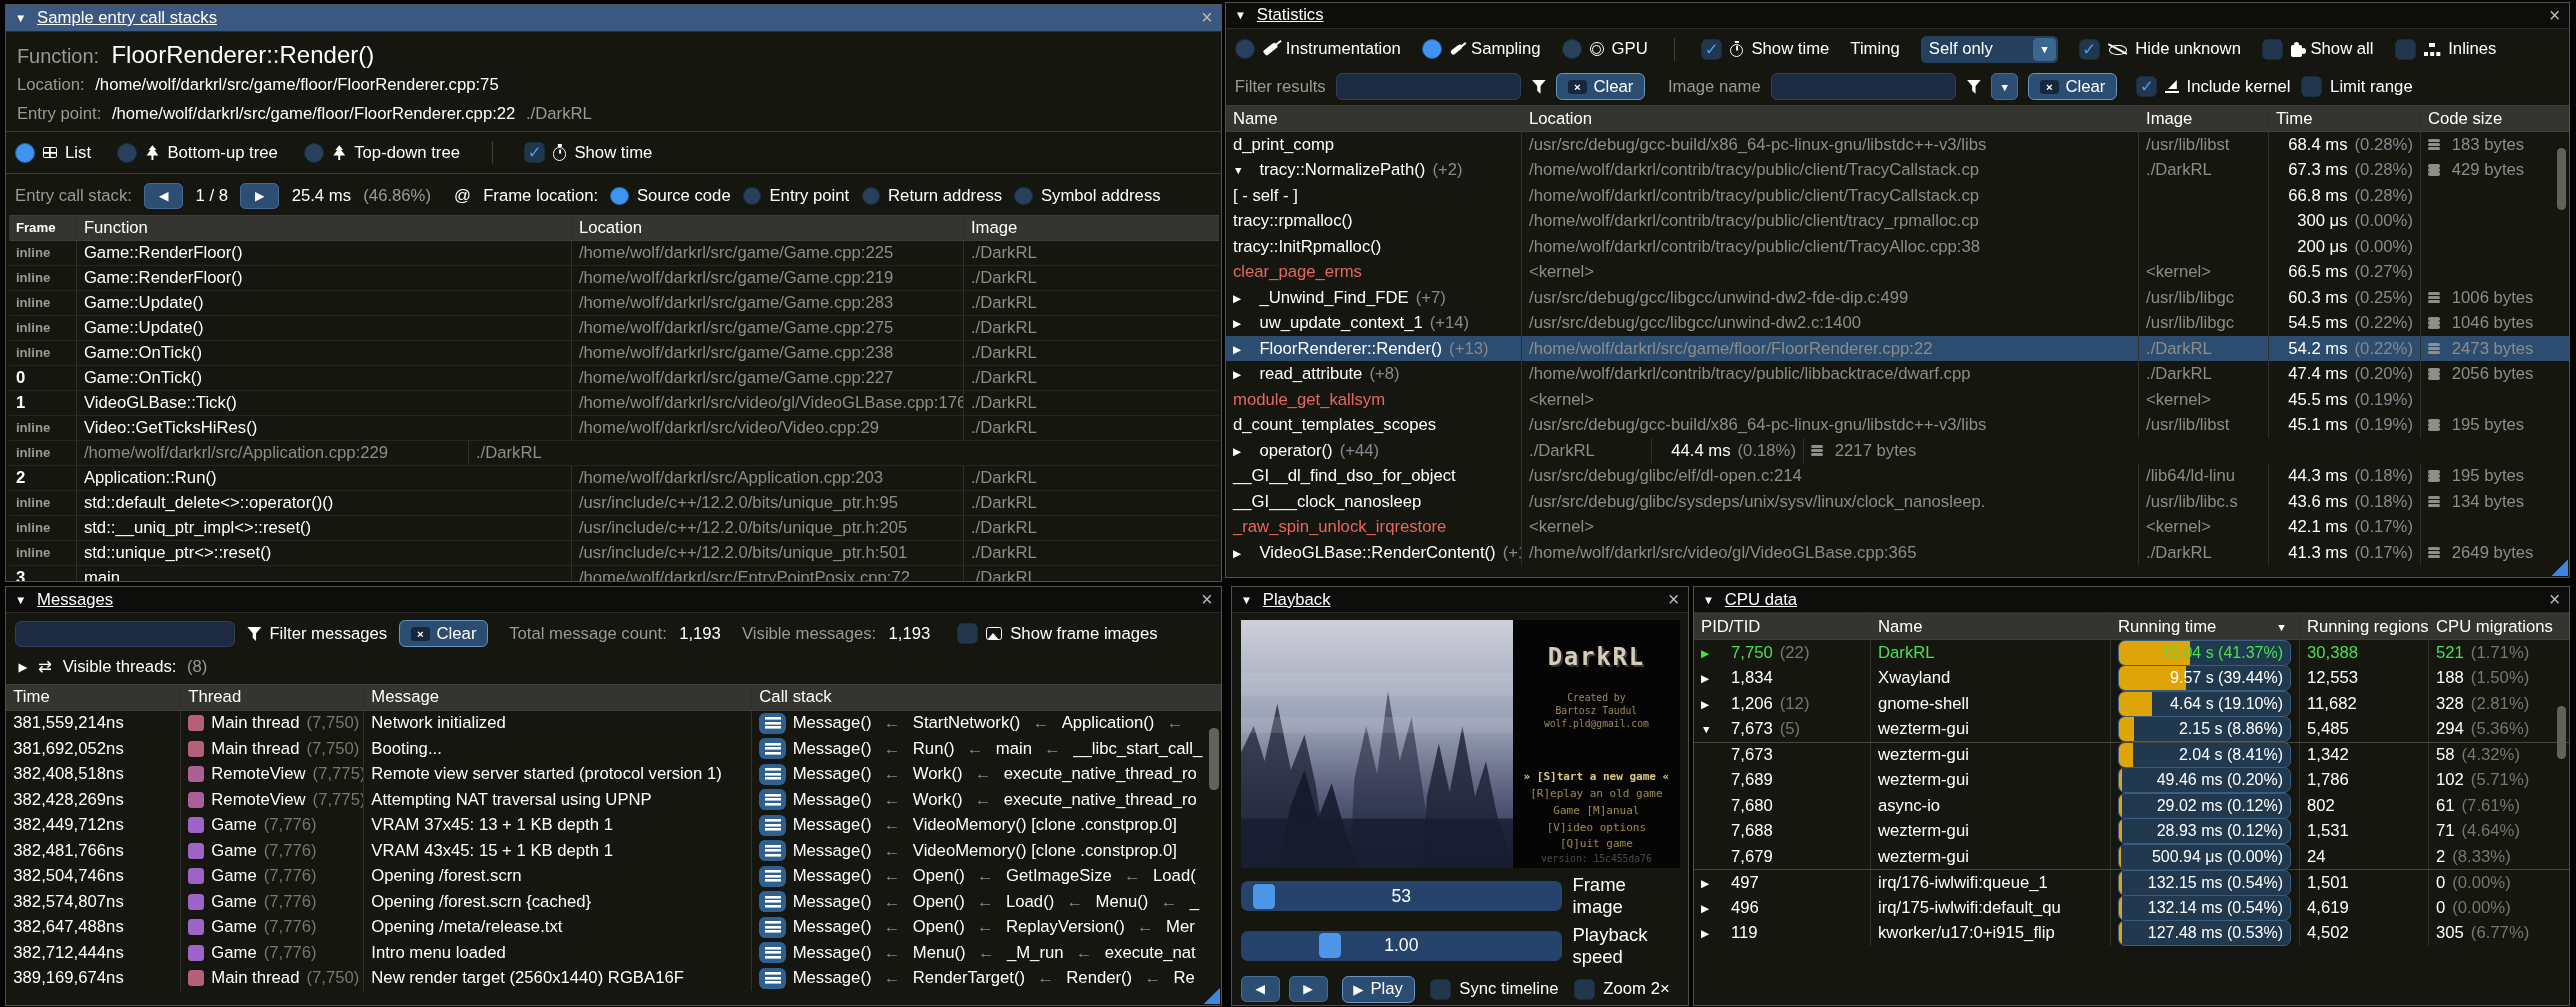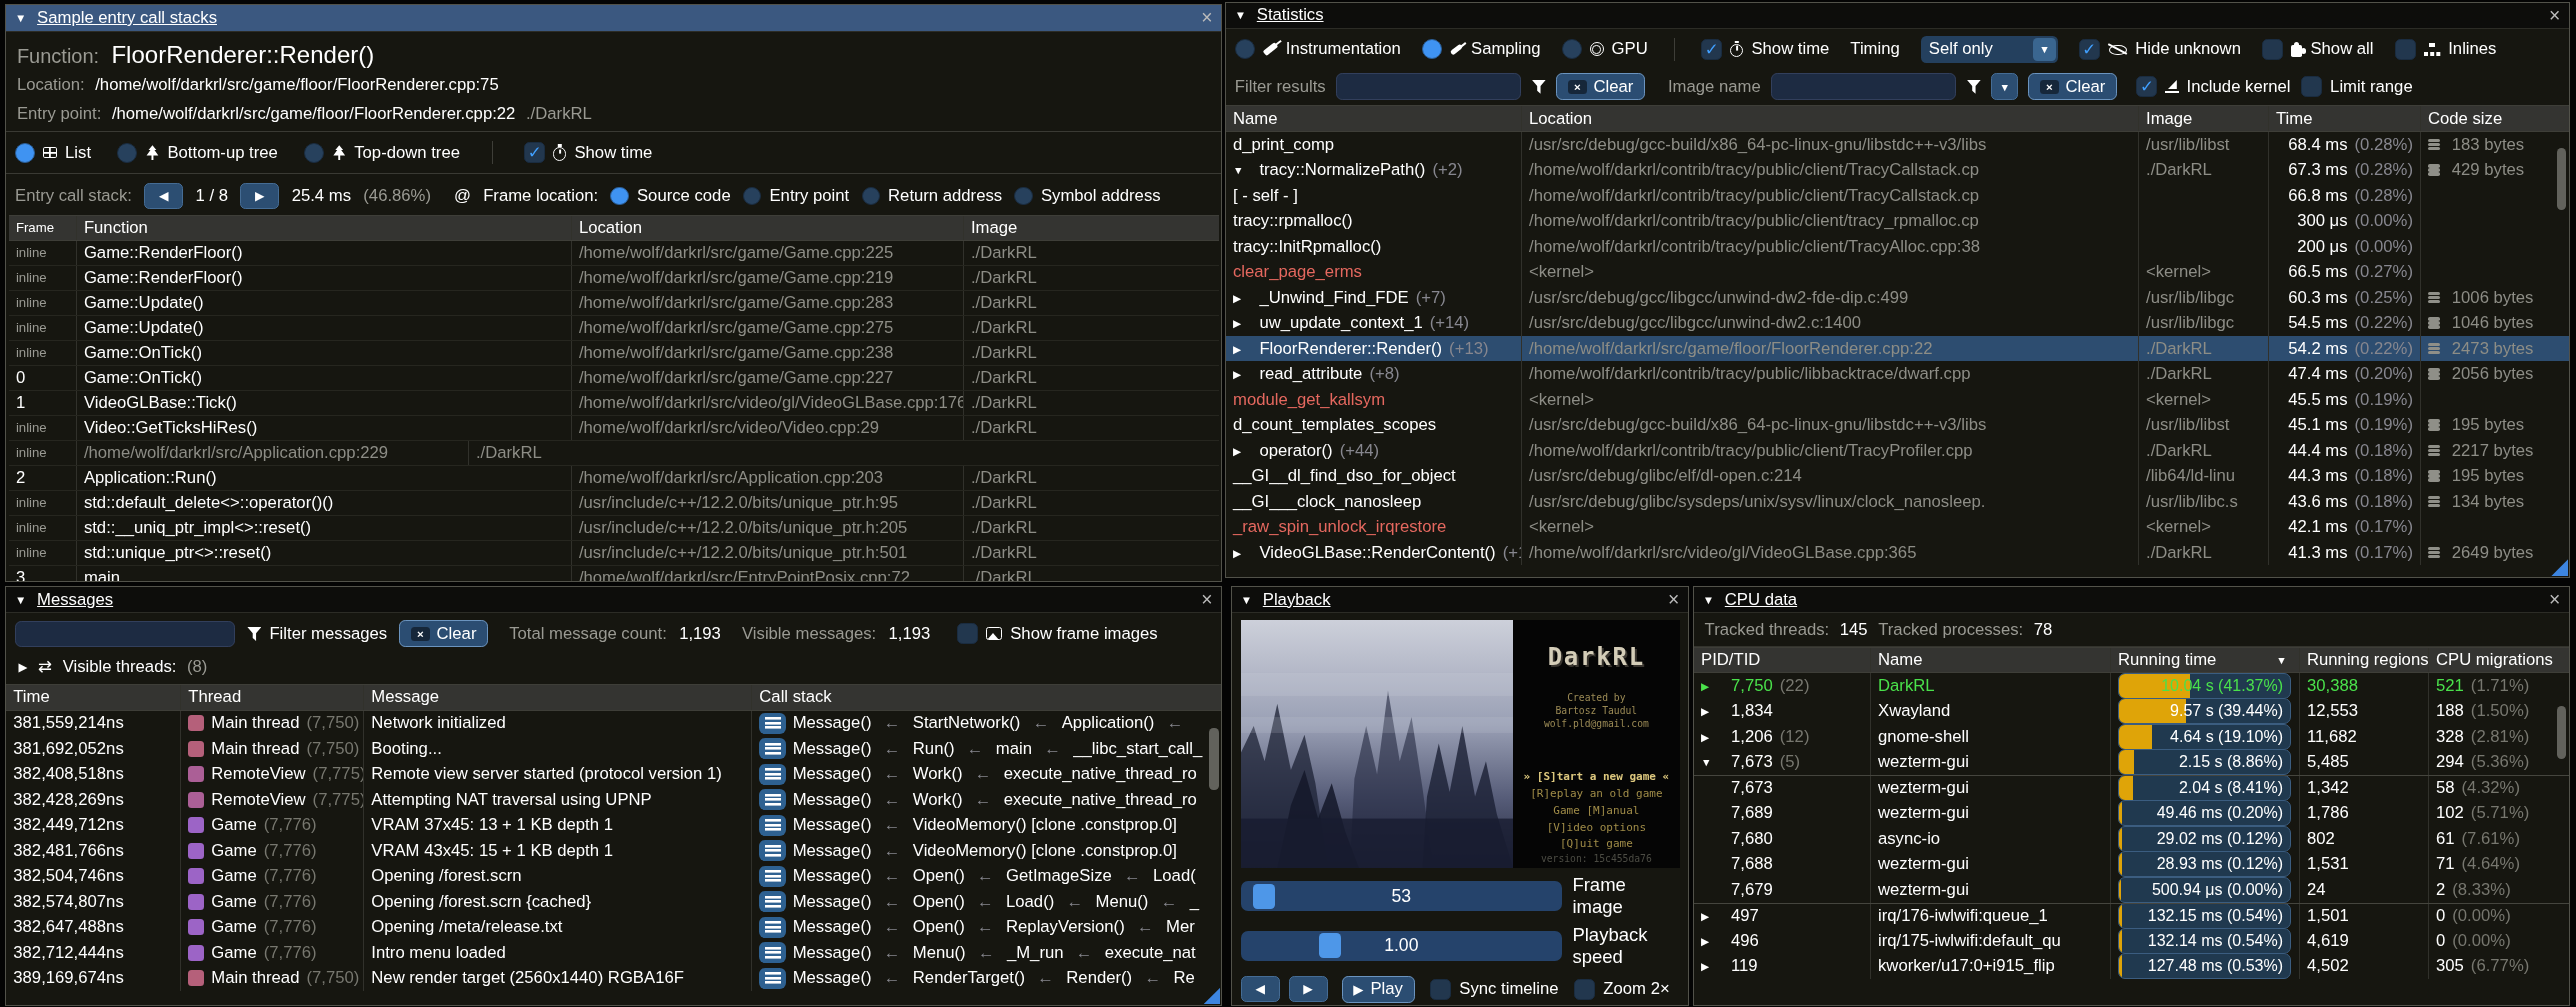--- a/index.html
+++ b/index.html
@@ -87,7 +87,7 @@
   .kv { padding:4.4px 10.6px; display:flex; gap:10.6px; align-items:baseline; }
   .hrline { border-top:0.9px solid #3a3a34; margin:3.5px 0; }
   .samp-rows .trow { height:25px; border-bottom:0.9px solid #26261f; }
-  .c-frame { width:67px; font-size:13.2px; color:#9a9a93; }
+  .c-frame { width:67px; font-size:13.2px; color:#9a9a93;font-weight:bold; }
   .c-frame.num { font-size:16.7px; color:#fff; }
   .c-fn { width:495px; }
   .c-loc { width:392px; color:#8d8d86; }

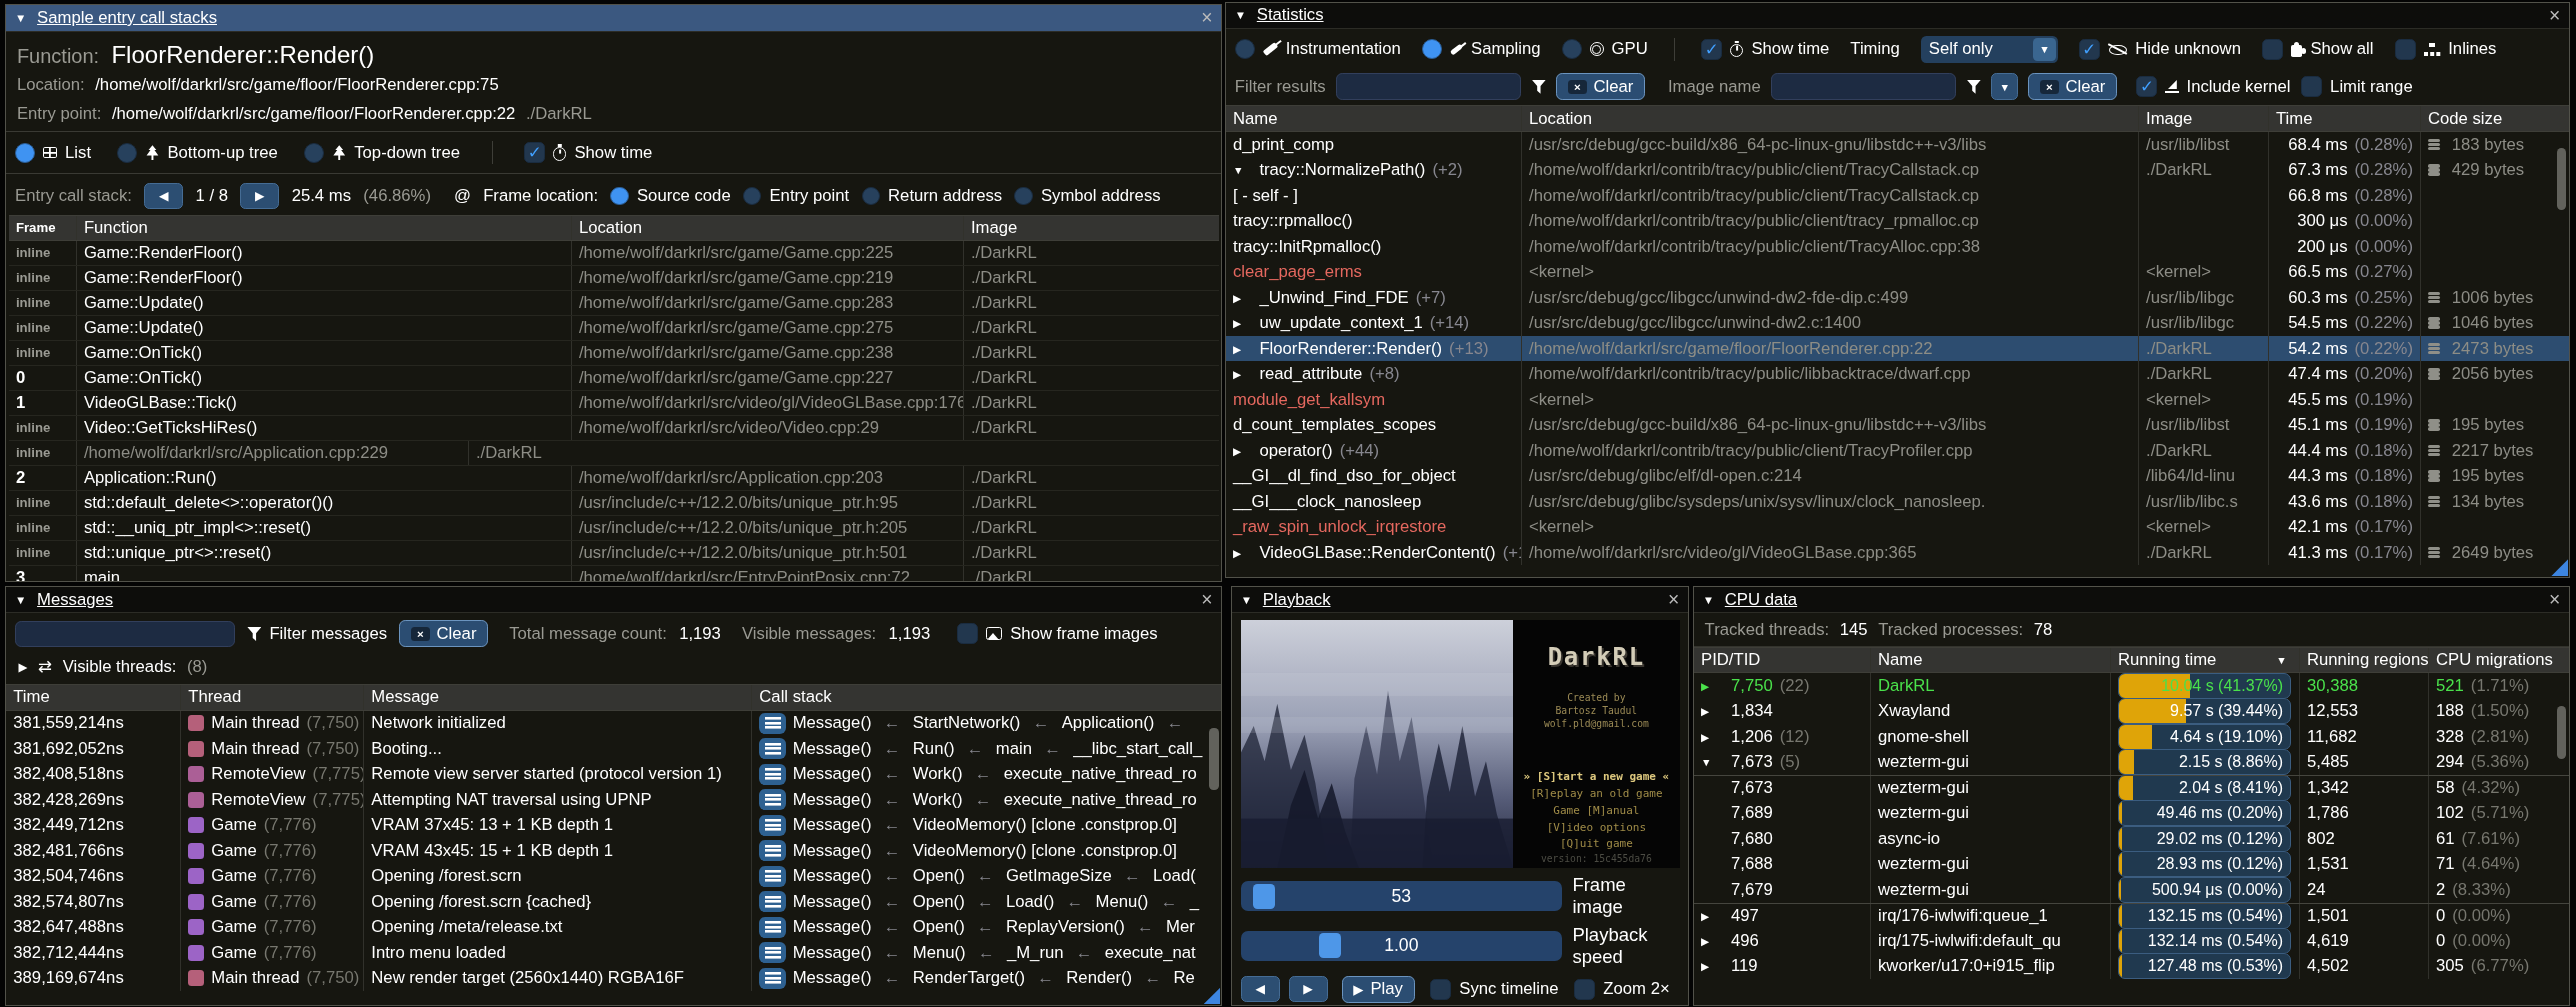--- a/index.html
+++ b/index.html
@@ -599,7 +599,6 @@
             <span>operator()</span>
             <span class="cnt">(+44)</span>
           </span>
-          <span class="cell s-loc colsep">/home/wolf/darkrl/contrib/tracy/public/client/TracyProfiler.cpp</span>
           <span class="cell s-img colsep">./DarkRL</span>
           <span class="cell s-time colsep">
             <span class="tval">44.4 ms</span>

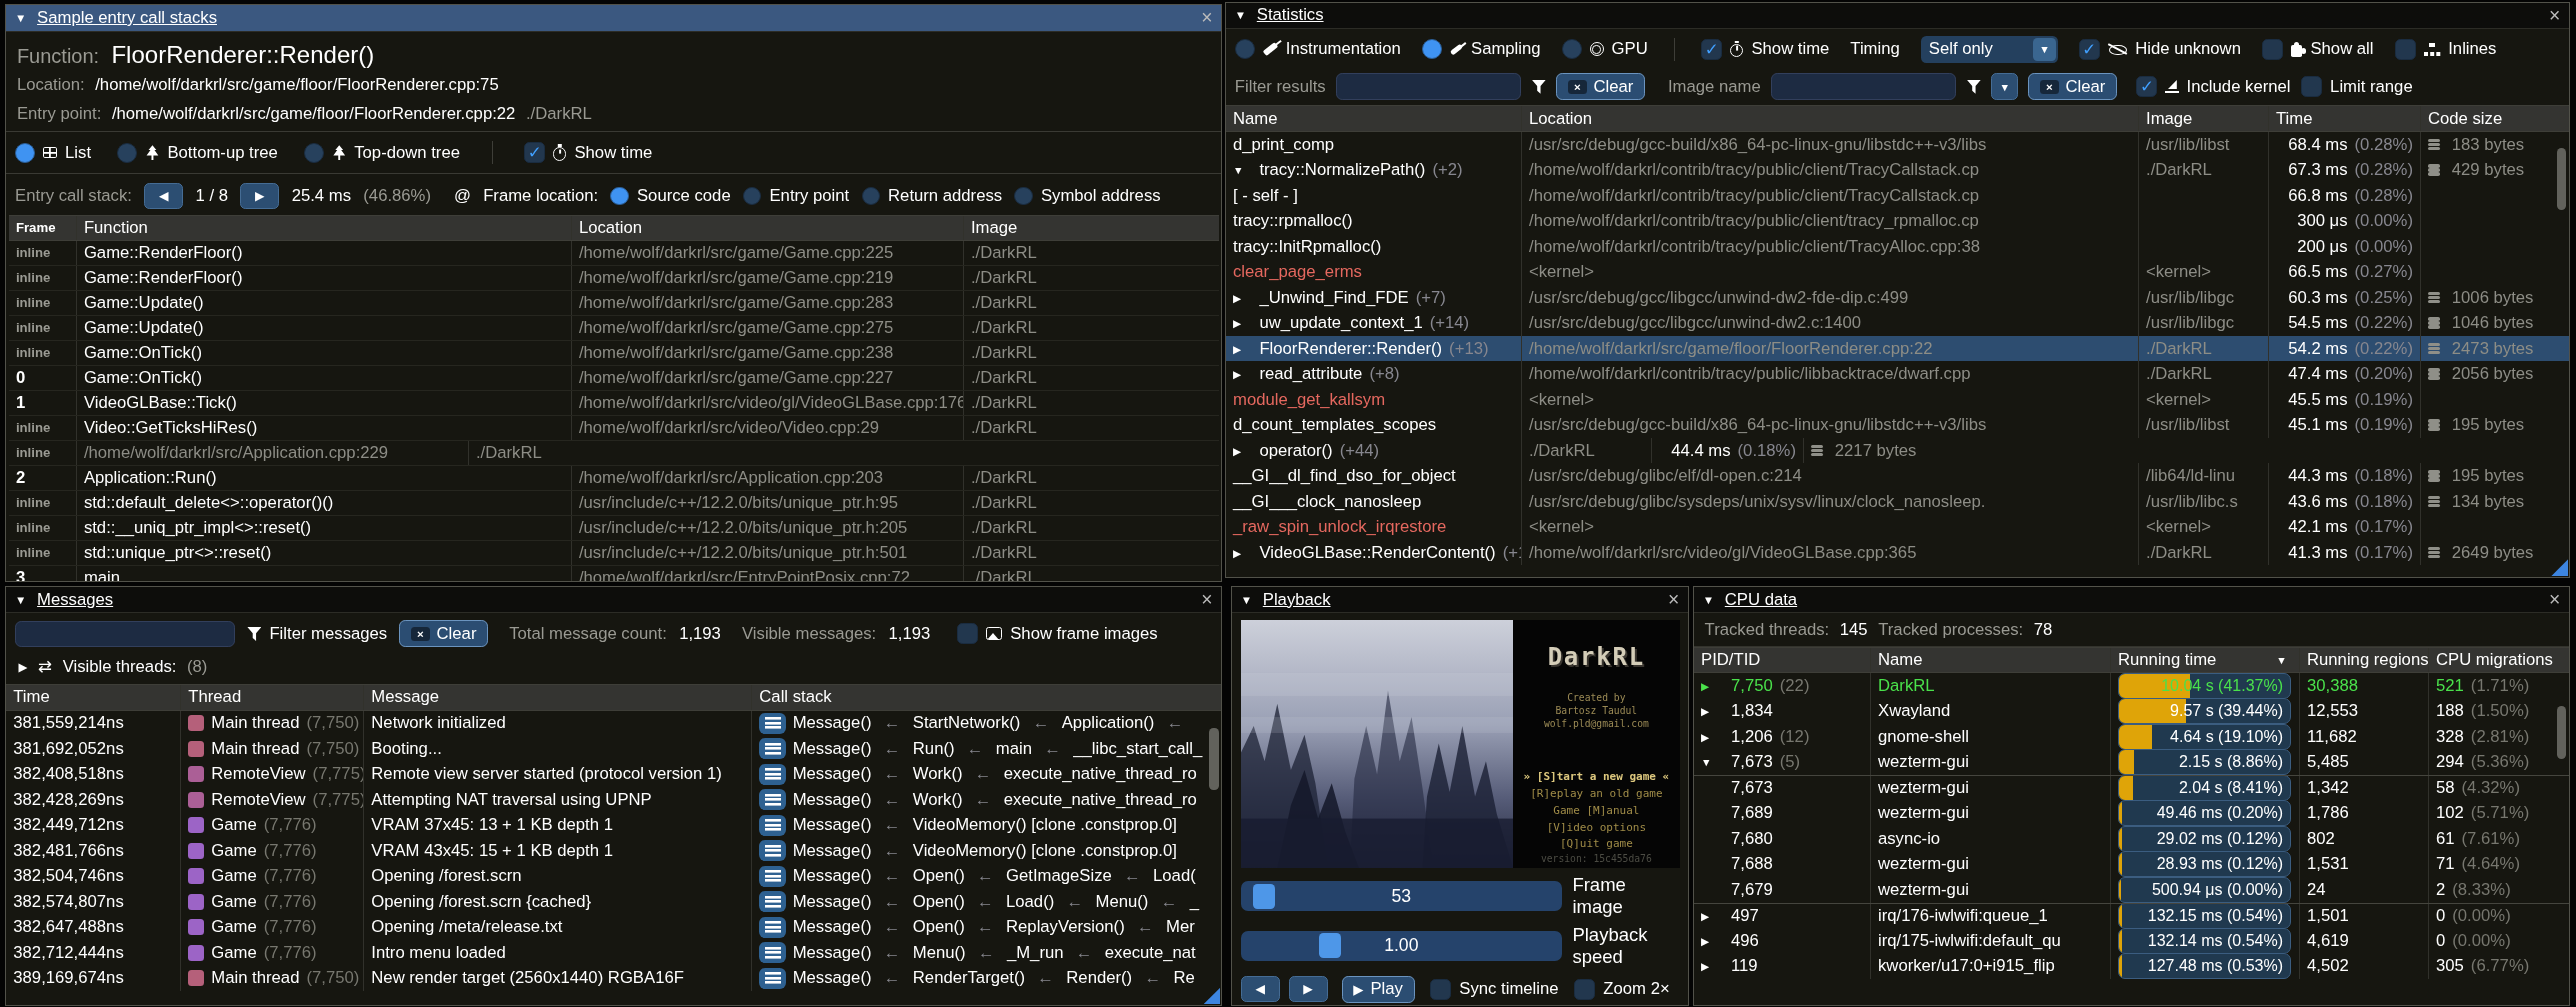--- a/index.html
+++ b/index.html
@@ -1005,12 +1005,6 @@
       <span class="ttl">CPU data</span>
       <span class="x">×</span>
     </header>
-    <div class="tracked">
-      <span class="gray">Tracked threads:</span>
-      <span>145</span>
-      <span class="gray">Tracked processes:</span>
-      <span>78</span>
-    </div>
     <div class="thead">
       <span class="cell p-pid">PID/TID</span>
       <span class="cell p-name colsep">Name</span>

